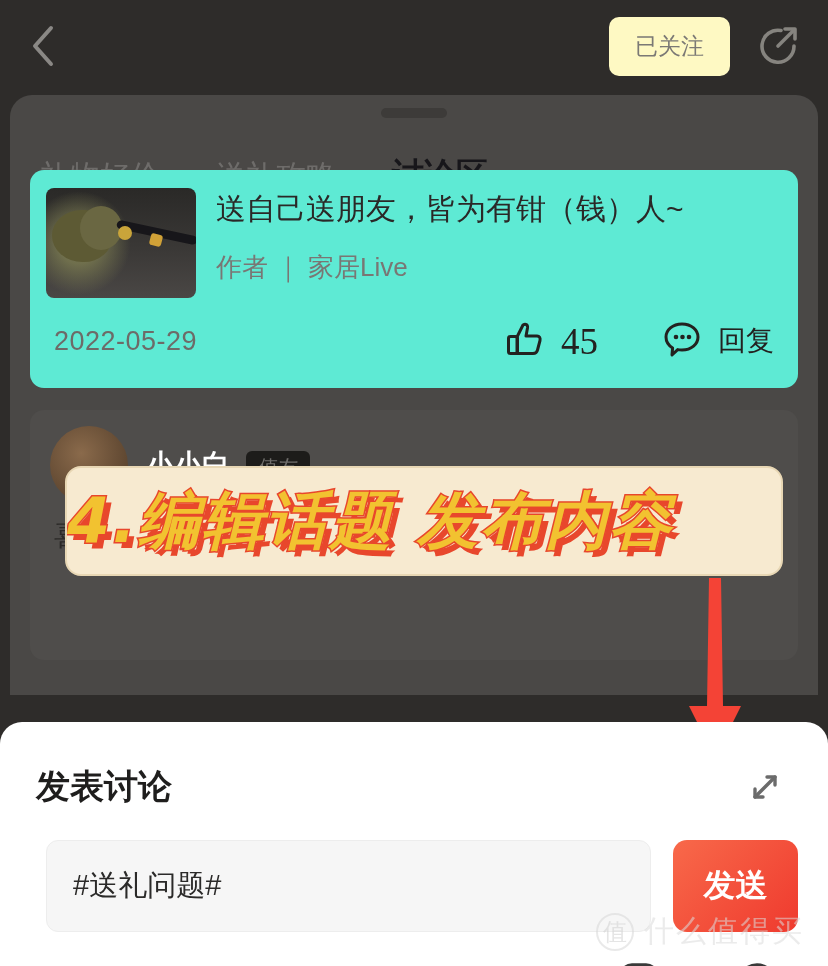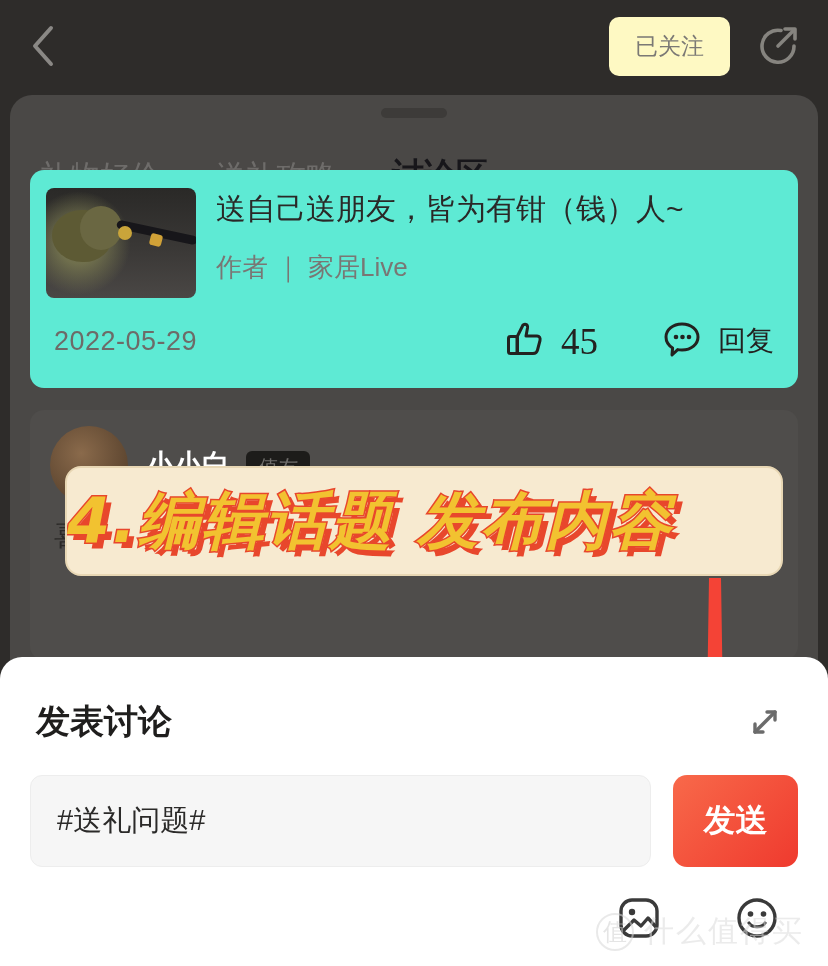--- a/index.html
+++ b/index.html
@@ -130,7 +130,7 @@
 
   
   .bottom-sheet {
-    position:absolute; left:0; bottom:0; width:828px; height:309px;
+    position:absolute; left:0; bottom:0; width:828px; height:244px;
     background:#ffffff; border-radius:22px 22px 0 0;
   }
   .sheet-head {

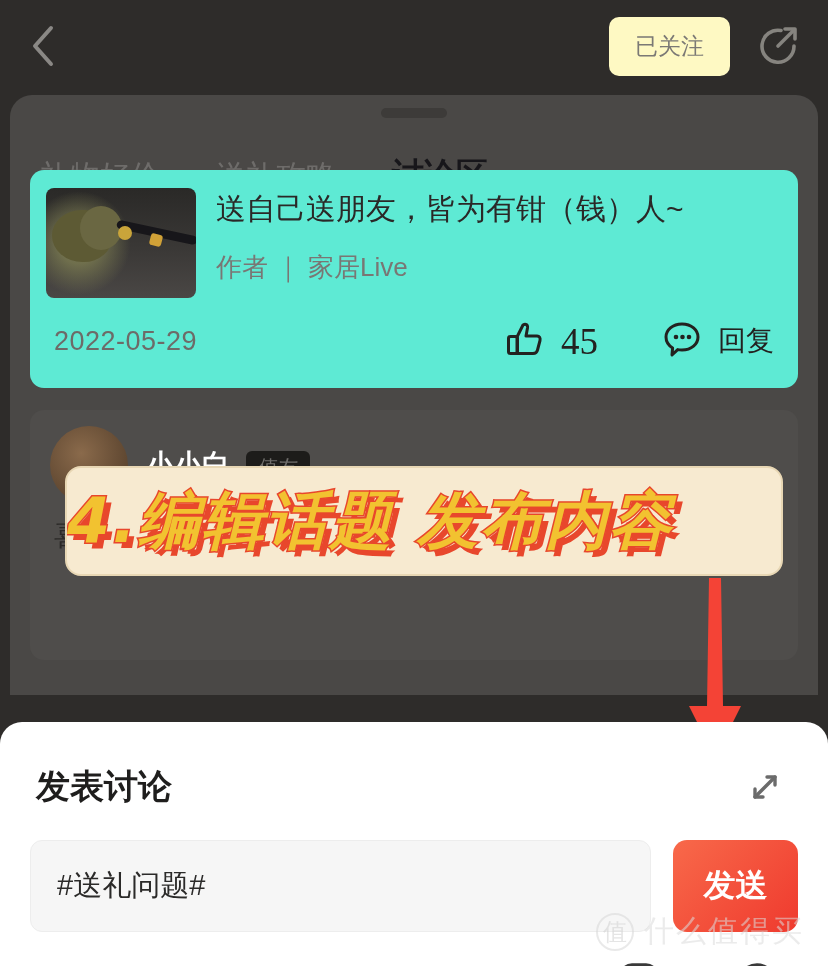--- a/index.html
+++ b/index.html
@@ -141,7 +141,7 @@
   .expand-icon { width:54px; height:54px; display:flex; align-items:center; justify-content:center; }
 
   .compose-row {
-    display:flex; align-items:center; gap:22px; padding:26px 30px 0 30px;
+    display:flex; align-items:center; gap:22px; padding:26px 30px 0 30px;margin-left:16px;
   }
   .compose-input {
     flex:1; height:92px; background:#f6f6f6; border:1px solid #ededed;

